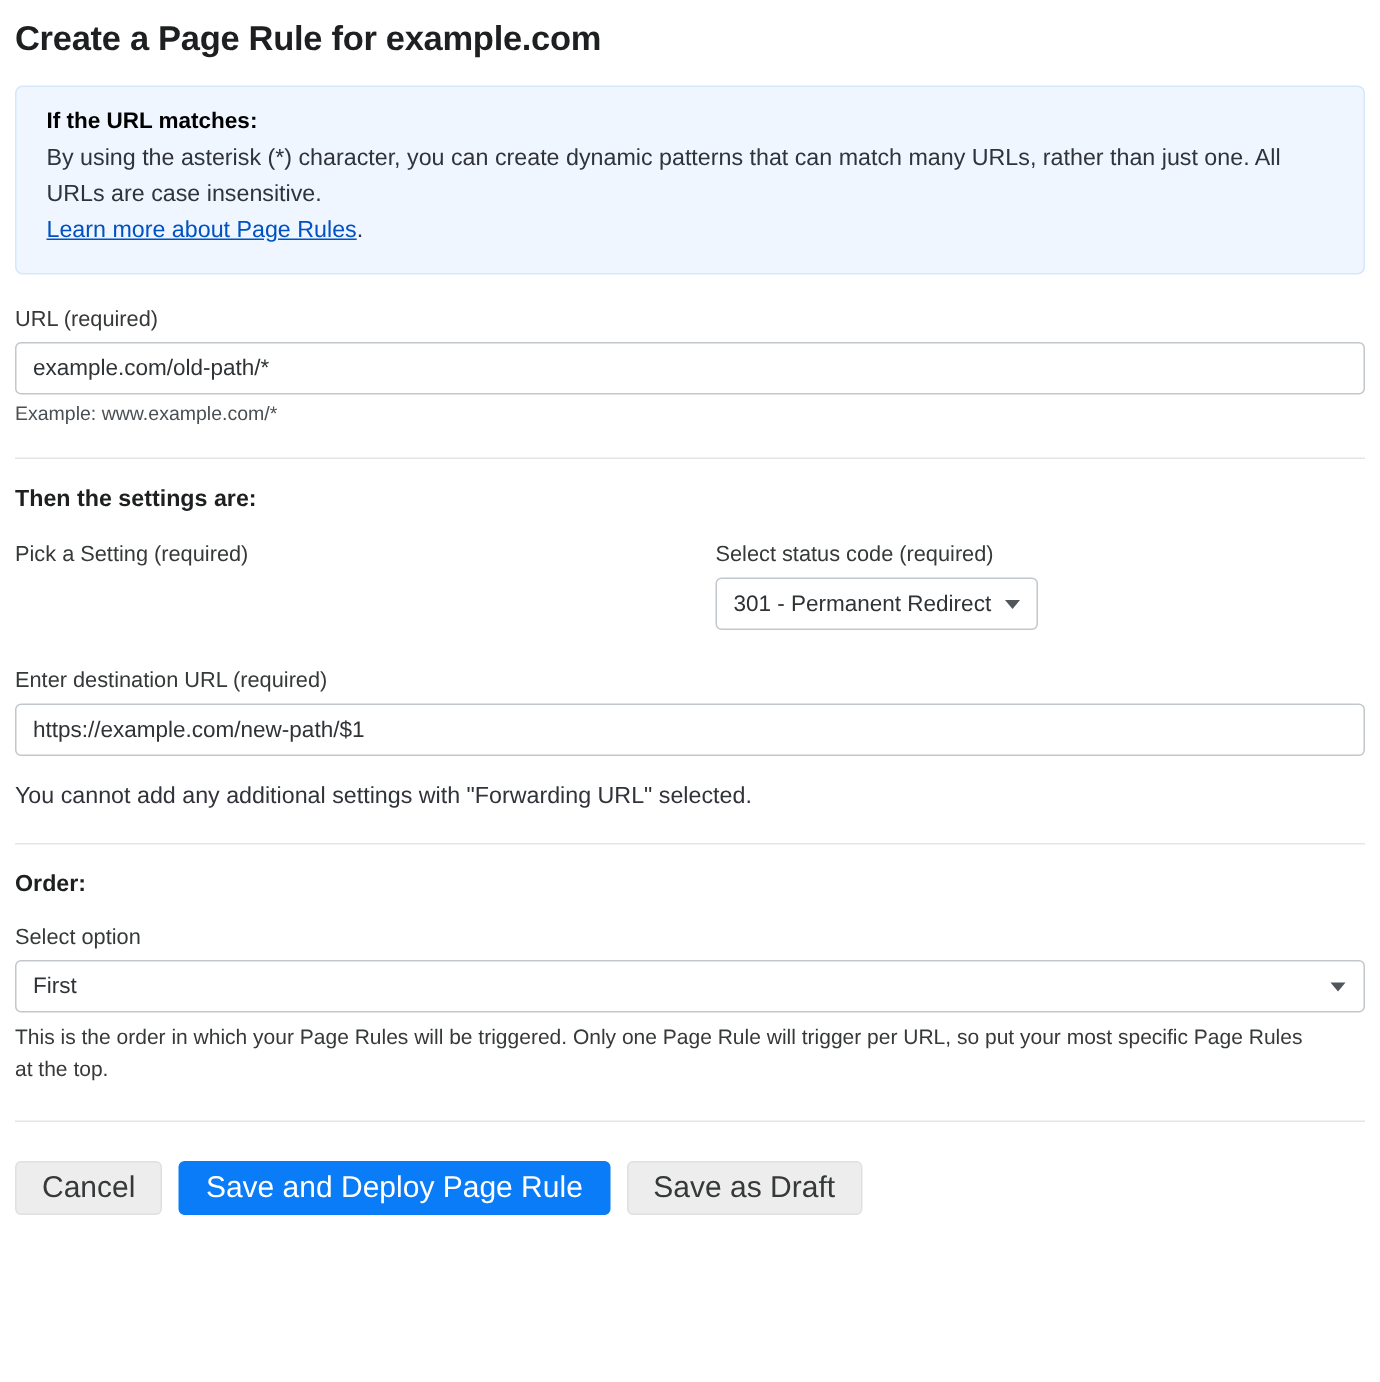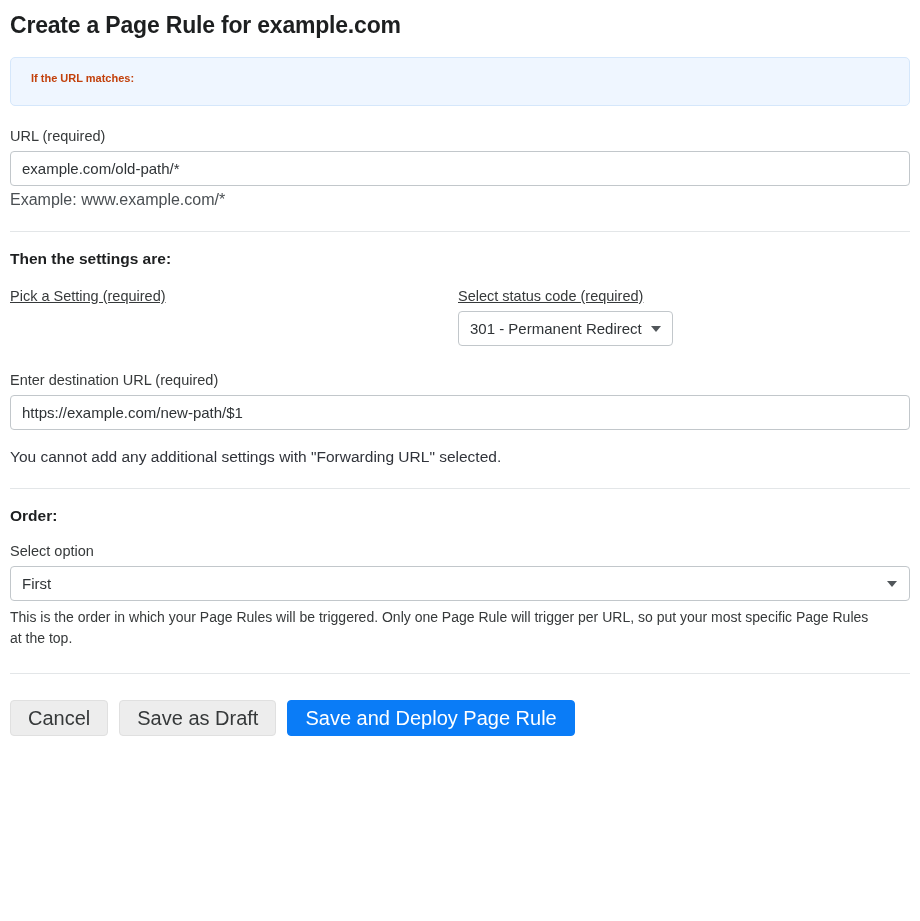--- a/index.html
+++ b/index.html
@@ -35,8 +35,8 @@
   }
   .info-title {
     font-weight: bold;
-    font-size: 11px;
-    color: #c2410c;
+    font-size: 15px;
+    color: #000000;
     margin-bottom: 5px;
   }
   .info-text {

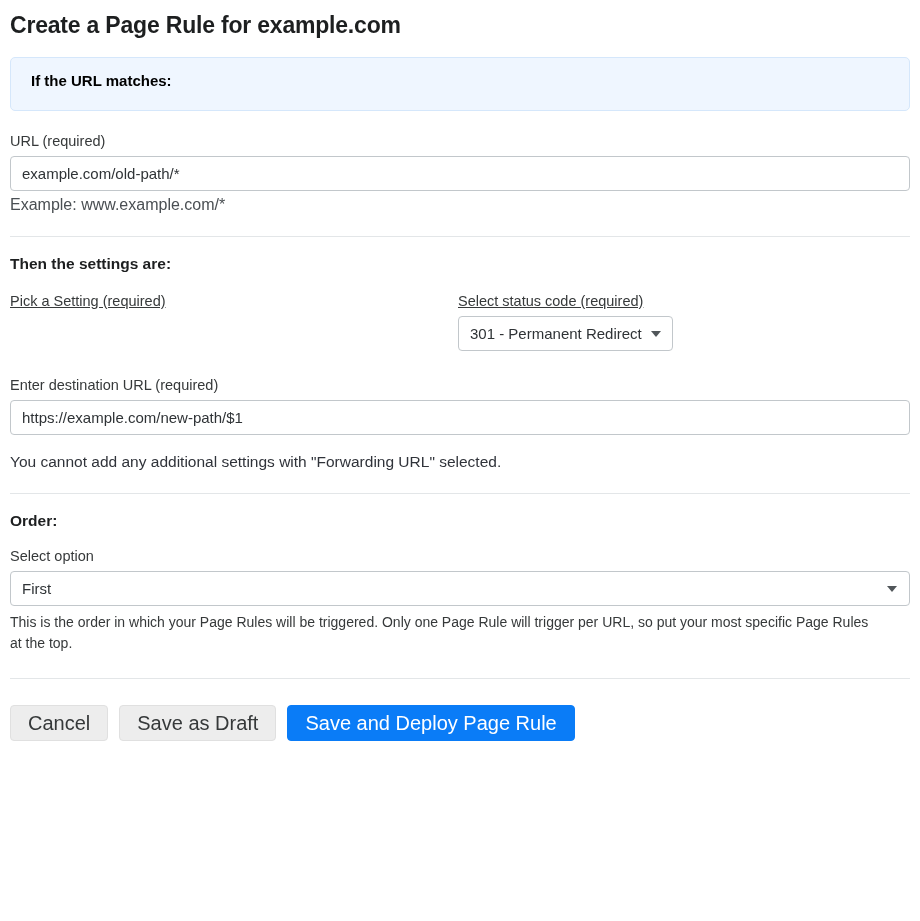--- a/index.html
+++ b/index.html
@@ -213,6 +213,12 @@
 
   <div class="info-box">
     <div class="info-title">If the URL matches:</div>
+    <div class="info-text">
+      <span>By using the asterisk (*) character, you can create dynamic patterns that can match many URLs, rather than just one. All URLs are case insensitive.</span>
+      <div>
+        <a class="info-link">Learn more about Page Rules</a><span>.</span>
+      </div>
+    </div>
   </div>
 
   <div>

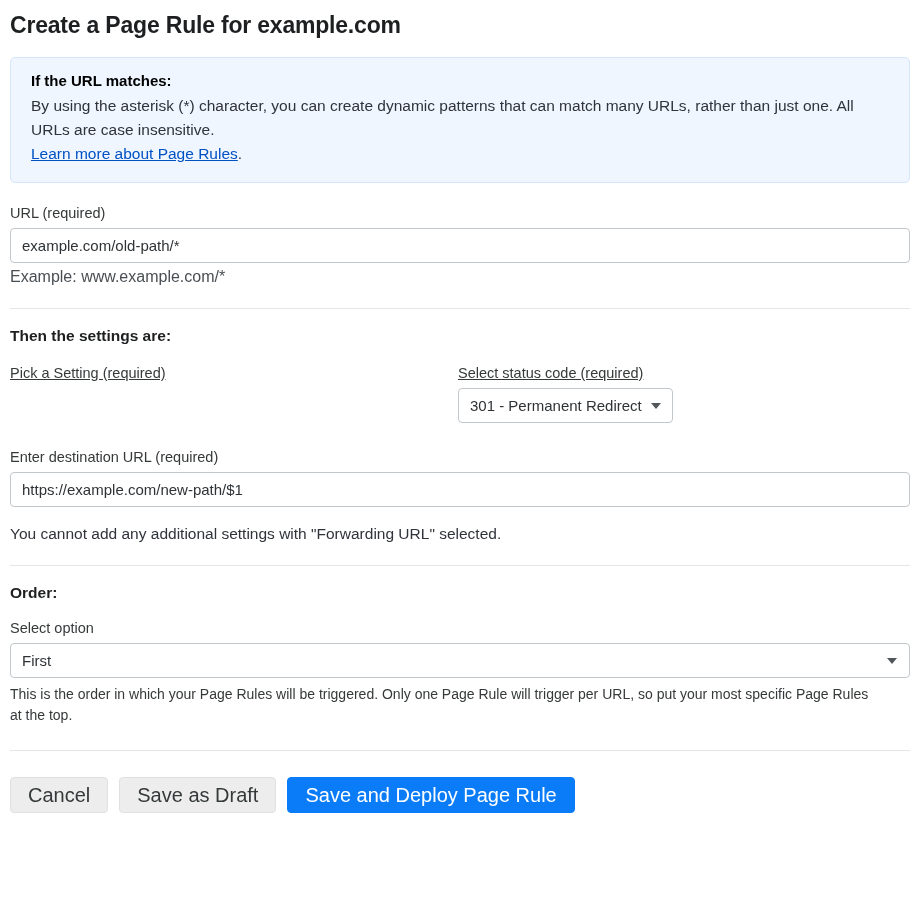--- a/index.html
+++ b/index.html
@@ -68,7 +68,7 @@
     outline: none;
   }
   .hint {
-    font-size: 16px;
+    font-size: 13px;
     color: #4a4f53;
     margin-top: 5px;
   }

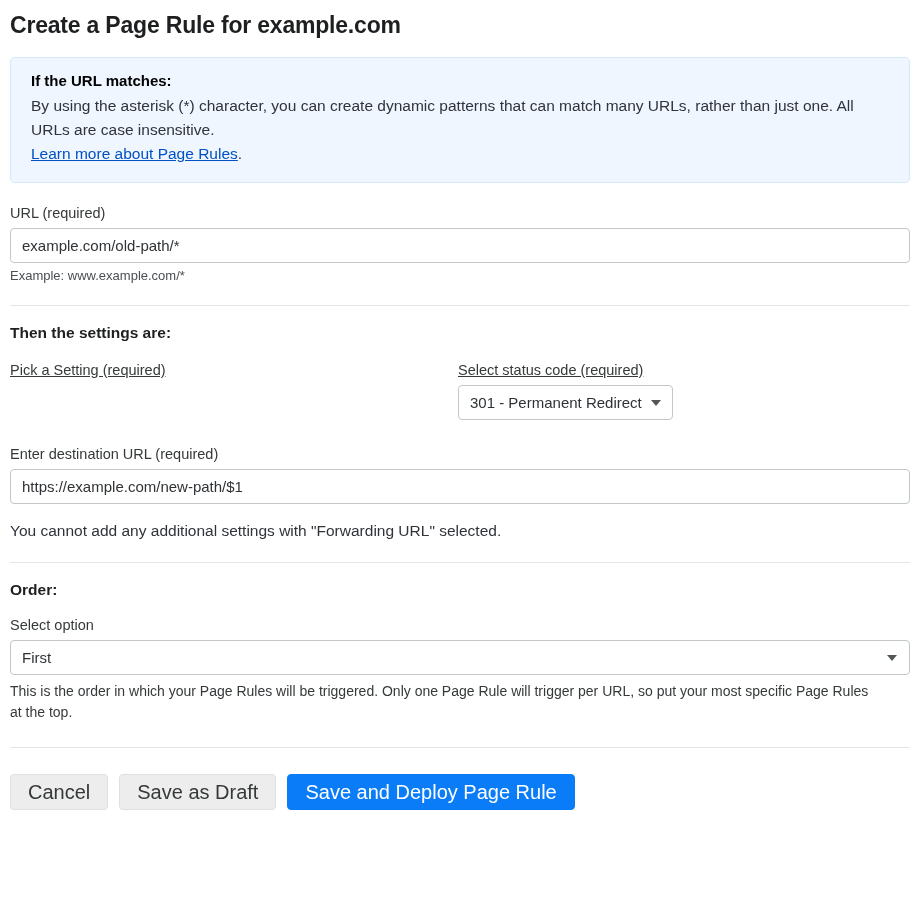--- a/index.html
+++ b/index.html
@@ -86,8 +86,7 @@
   .row {
     display: flex;
     align-items: flex-start;
-    gap: 8px;
-    text-decoration: underline;
+    gap: 27px;
   }
   .col-setting { width: 440px; }
   .col-status { width: 244px; }

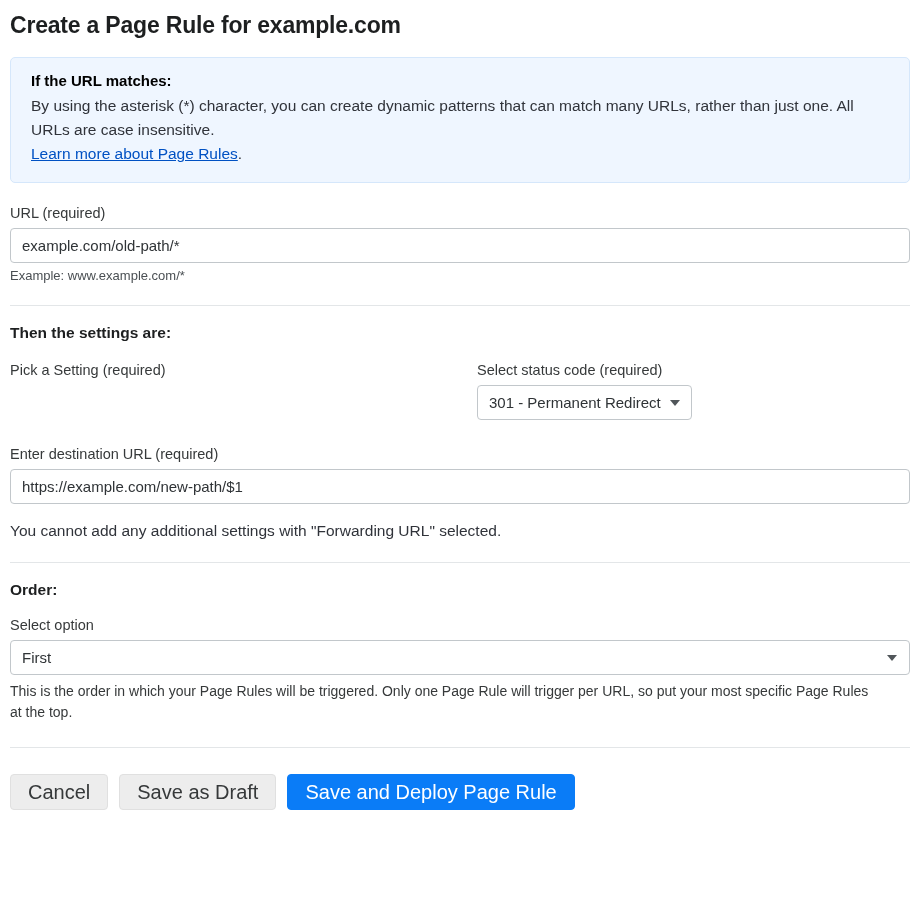--- a/index.html
+++ b/index.html
@@ -268,8 +268,8 @@
 
   <div class="btn-row">
     <button class="btn btn-cancel">Cancel</button>
+    <button class="btn btn-primary">Save and Deploy Page Rule</button>
     <button class="btn btn-draft">Save as Draft</button>
-    <button class="btn btn-primary">Save and Deploy Page Rule</button>
   </div>
 
 </div>

